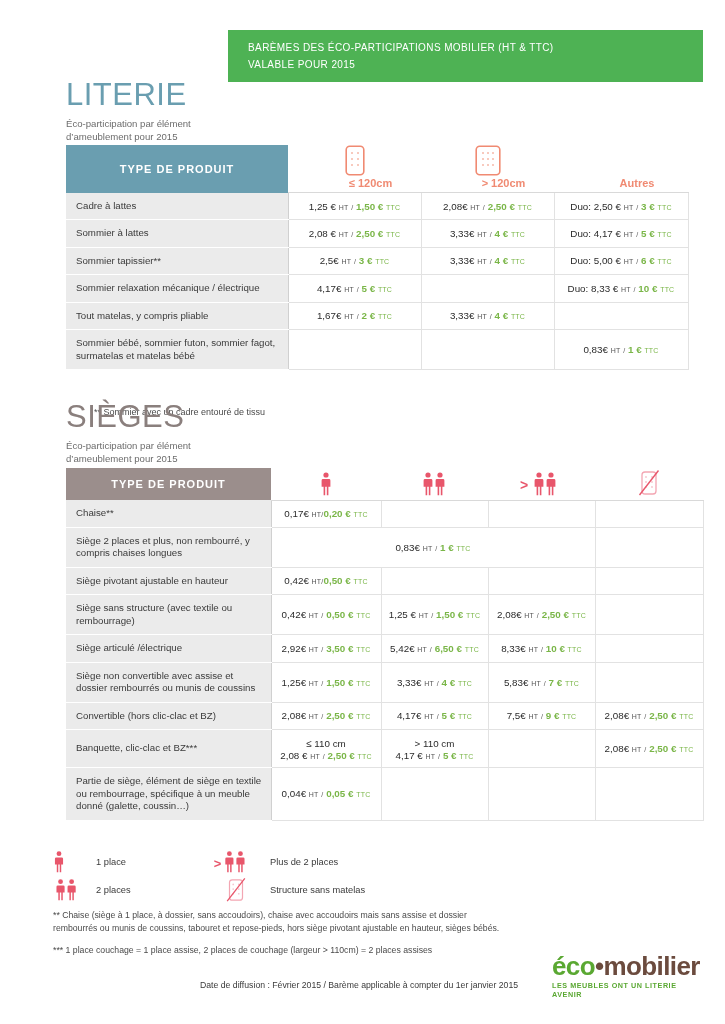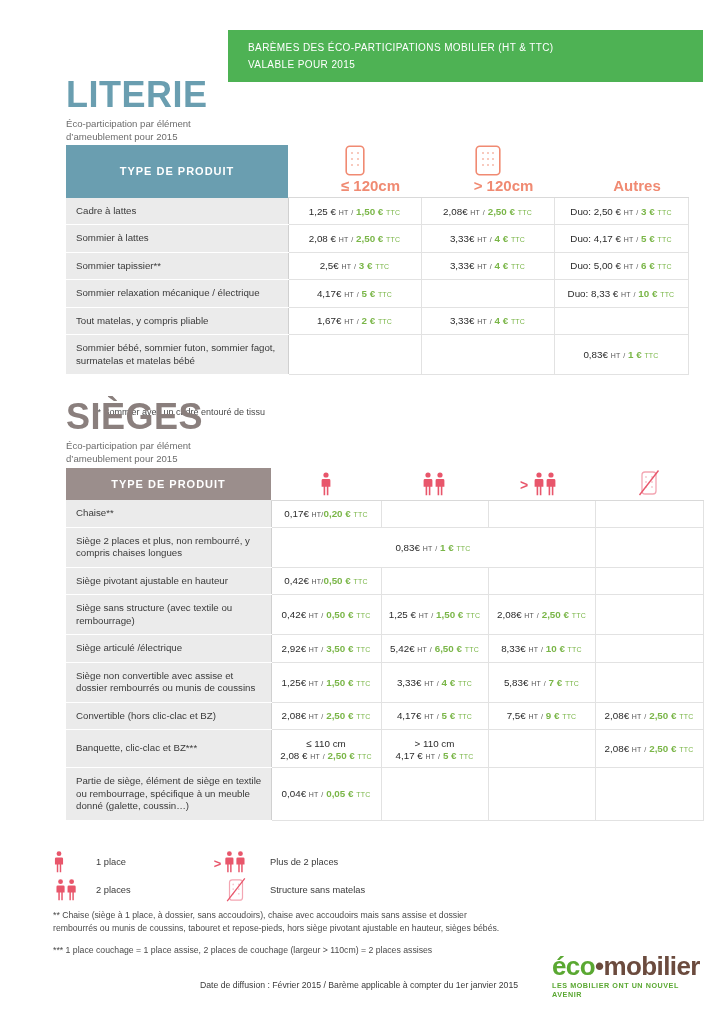--- a/index.html
+++ b/index.html
@@ -22,7 +22,7 @@
 
   
   .sec-title {
-    font-size: 36px; letter-spacing: 0.5px; font-weight: 700;
+    font-size: 31px; letter-spacing: 0.5px; font-weight: 400;
     color: #6a9eb0; line-height: 34px;
   }
   .sec-title.grey { color: #8a7f7d; }

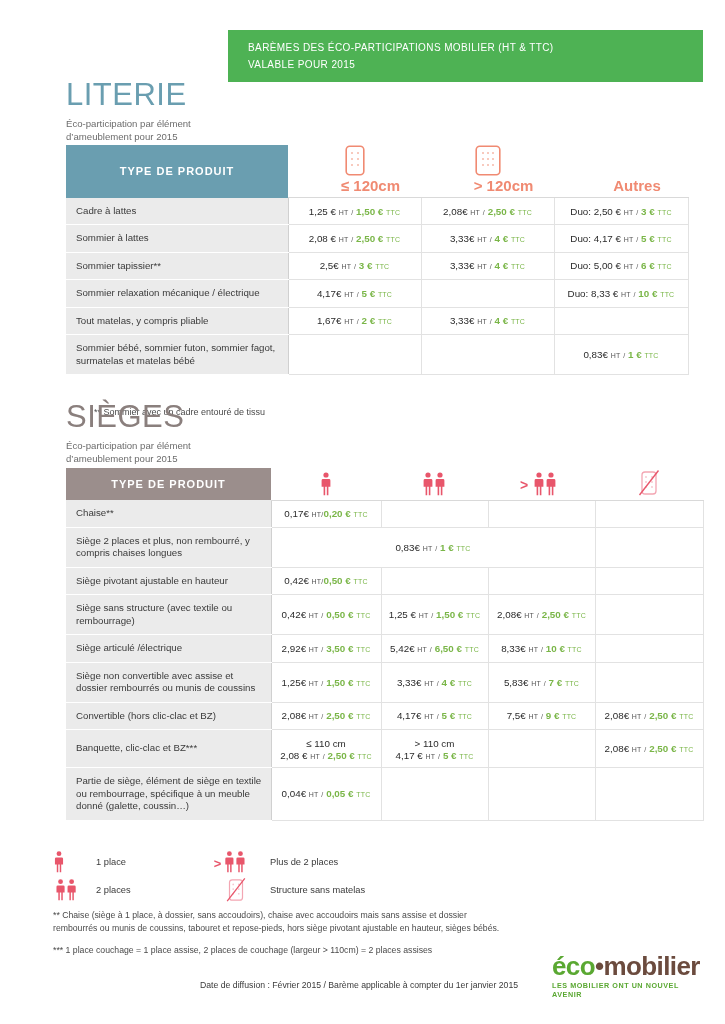--- a/index.html
+++ b/index.html
@@ -58,7 +58,7 @@
     padding-bottom: 3px;
   }
   .hdr-icon .cap {
-    font-size: 15px; color: #f08a72; display: block; margin-top: 1px; margin-left: 32px;
+    font-size: 11px; color: #f08a72; display: block; margin-top: 1px; margin-left: 32px;
   }
 
   td.prod {

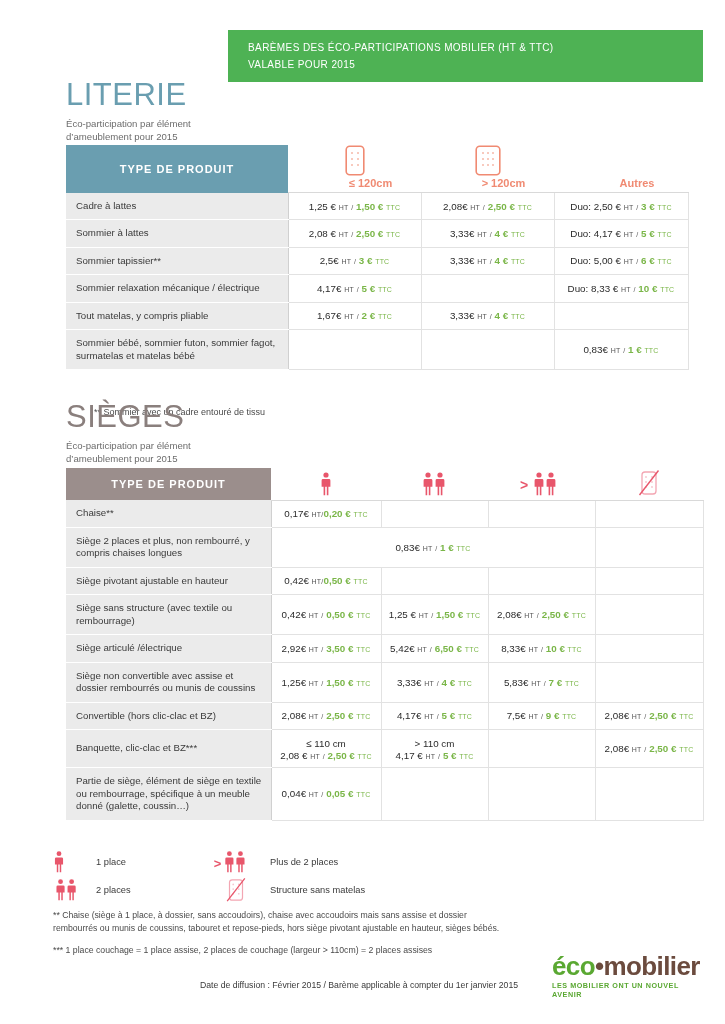--- a/index.html
+++ b/index.html
@@ -619,7 +619,7 @@
 
   <div id="logo">
     <div class="logo-main"><span class="logo-eco">éco</span><span class="logo-mob">•</span><span class="logo-mob">mobilier</span></div>
-    <div class="logo-tag">LES MOBILIER ONT UN NOUVEL AVENIR</div>
+    <div class="logo-tag">LES MEUBLES ONT UN LITERIE AVENIR</div>
   </div>
 
 </div>

